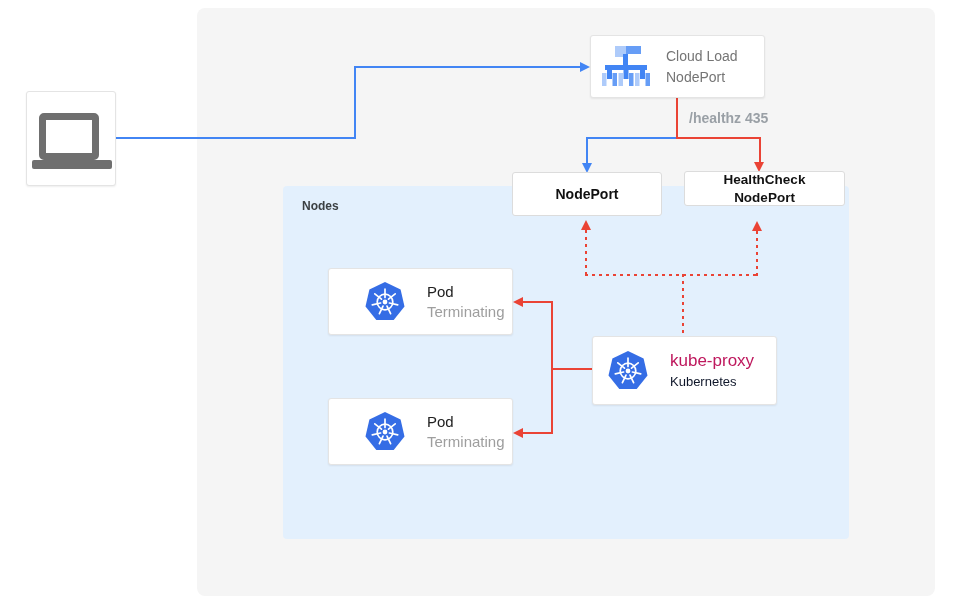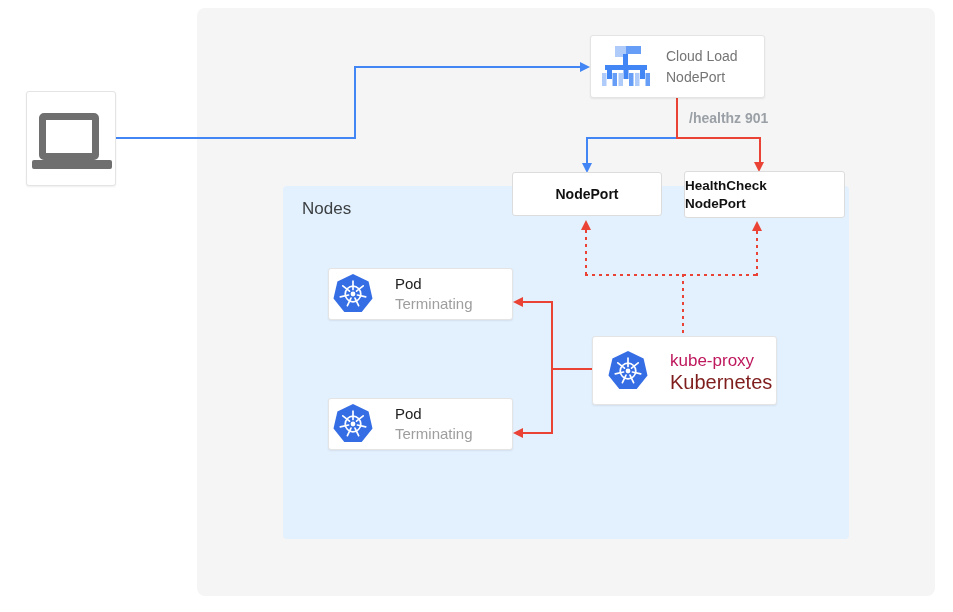--- a/index.html
+++ b/index.html
@@ -103,7 +103,7 @@
   <div class="line red-bg" style="left:676px;top:137px;width:85px;height:2px;"></div>
   <div class="line red-bg" style="left:759px;top:137px;width:2px;height:26px;"></div>
   <div class="arr arr-down-red" style="left:754px;top:162px;"></div>
-  <span class="abs healthz-label">/healthz 901</span>
+  <span class="abs healthz-label">/healthz 435</span>
 
   <div class="dot-v" style="left:682px;top:274px;height:62px;"></div>
   <div class="dot-h" style="left:585px;top:274px;width:173px;"></div>

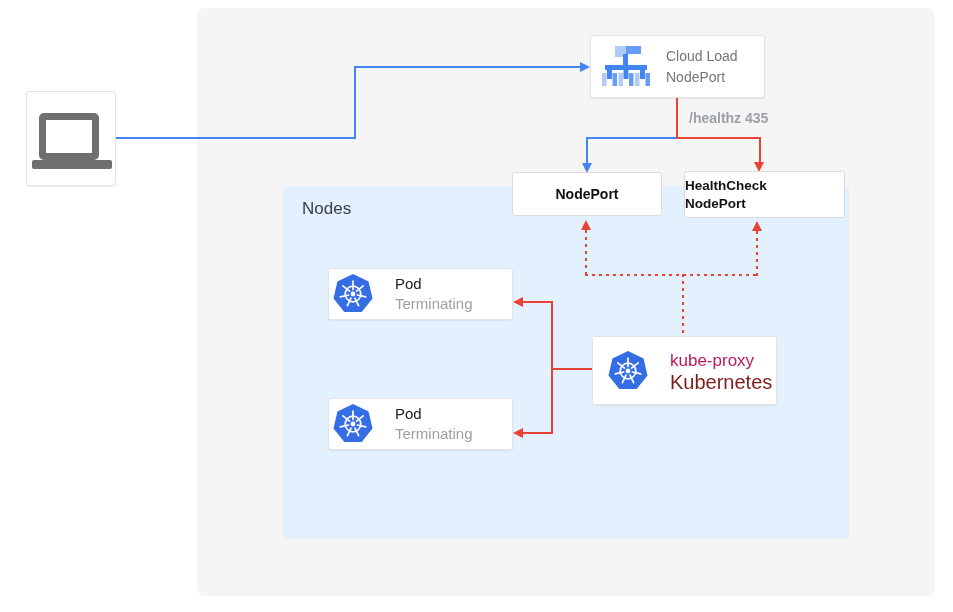--- a/index.html
+++ b/index.html
@@ -28,8 +28,8 @@
   .nodeport-card{left:512px;top:172px;width:150px;height:44px;display:flex;align-items:center;justify-content:center;
                  border-color:#dcdcdc;box-shadow:none;}
   .nodeport-card span{font-size:14px;font-weight:bold;color:#111111;}
-  .healthcheck-card{left:684px;top:171px;width:161px;height:47px;display:flex;flex-direction:column;
-                    justify-content:center;border-color:#dcdcdc;box-shadow:none;}
+  .healthcheck-card{left:684px;top:171px;width:161px;height:35px;display:flex;flex-direction:column;
+                    align-items:center;justify-content:center;border-color:#dcdcdc;box-shadow:none;}
   .healthcheck-card span{font-size:13.5px;font-weight:bold;color:#111111;line-height:18px;}
 
   

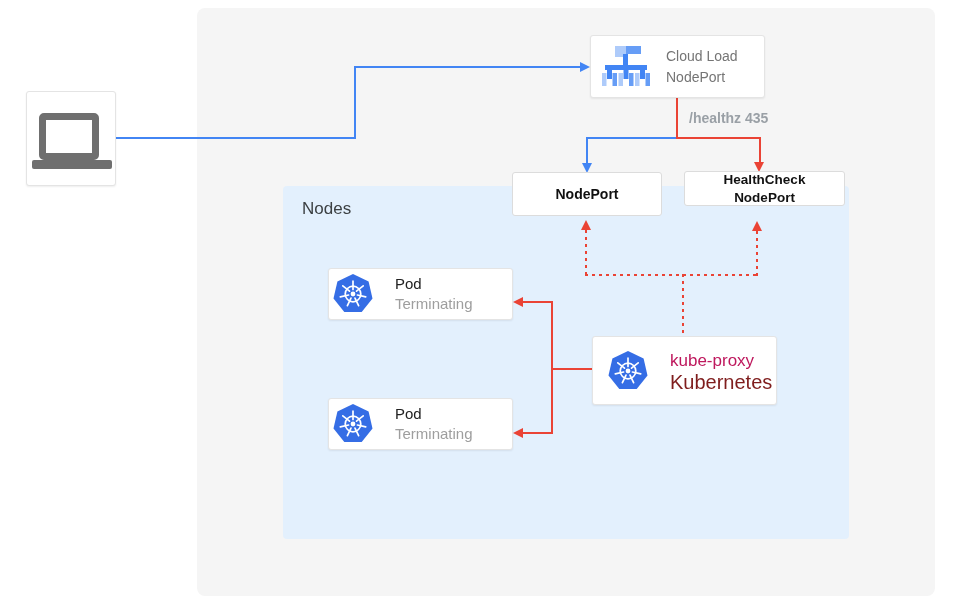--- a/index.html
+++ b/index.html
@@ -9,7 +9,7 @@
 
   .outer-panel{left:197px;top:8px;width:738px;height:588px;background:#f5f5f5;border-radius:8px;}
   .nodes-panel{left:283px;top:186px;width:566px;height:353px;background:#e3f0fd;border-radius:4px;}
-  .nodes-label{left:302px;top:199px;font-size:17px;color:#3c4043;}
+  .nodes-label{left:302px;top:199px;font-size:12px;color:#3c4043;font-weight:bold;}
 
   .card{position:absolute;background:#ffffff;border:1px solid #e4e4e4;border-radius:3px;
         box-shadow:0 1px 2px rgba(0,0,0,0.07);box-sizing:border-box;}

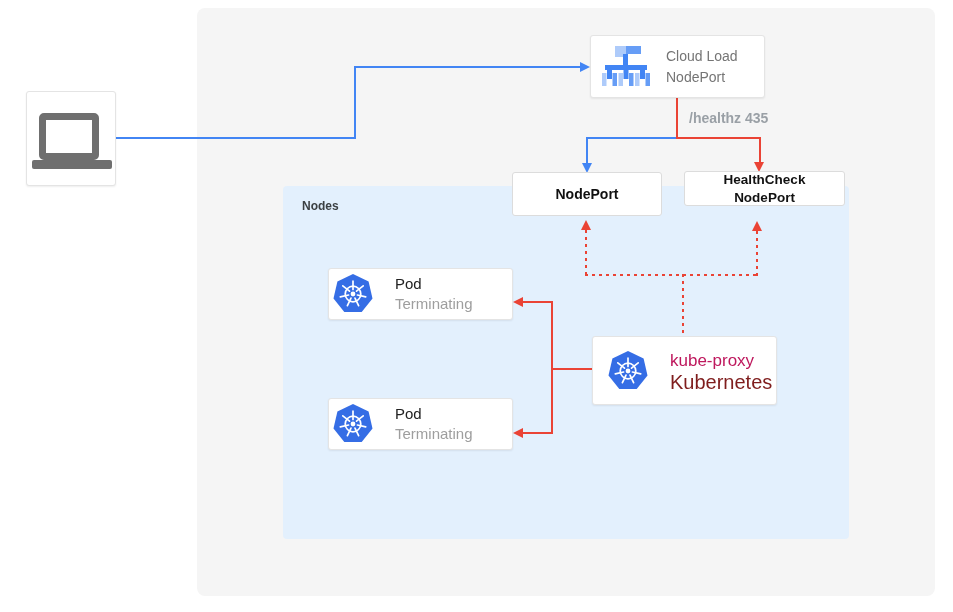--- a/index.html
+++ b/index.html
@@ -34,7 +34,7 @@
 
   
   .kubeproxy-card{left:592px;top:336px;width:185px;height:69px;display:flex;align-items:center;padding-left:15px;}
-  .pod-card{width:185px;height:52px;display:flex;align-items:center;padding-left:4px;}
+  .pod-card{width:185px;height:67px;display:flex;align-items:center;padding-left:36px;}
   .pod1{left:328px;top:268px;} .pod2{left:328px;top:398px;}
   .k8s-text{margin-left:22px;}
   .k8s-title{font-size:15px;color:#212121;line-height:20px;}

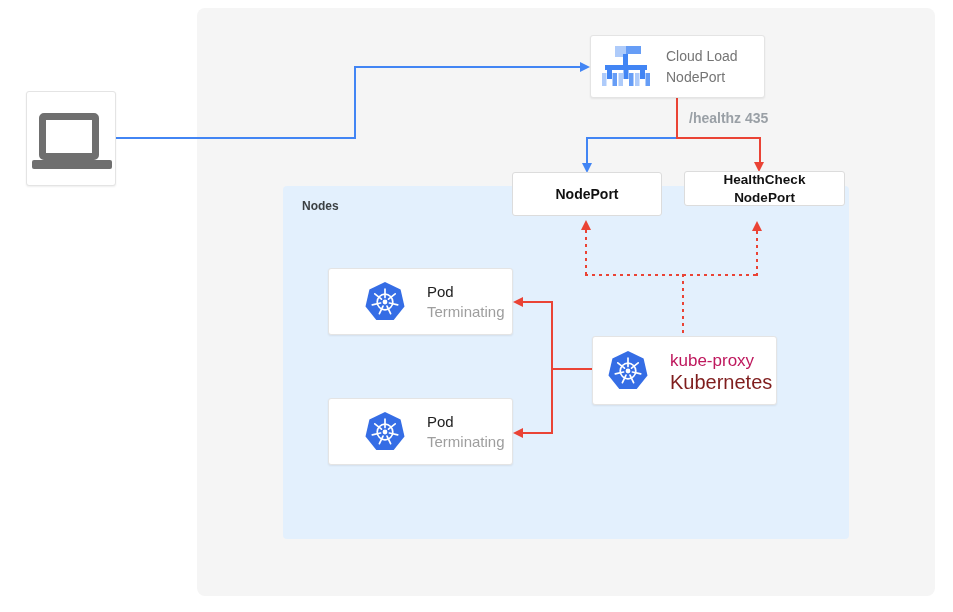--- a/index.html
+++ b/index.html
@@ -40,7 +40,7 @@
   .k8s-title{font-size:15px;color:#212121;line-height:20px;}
   .kp-title{font-size:17px;color:#be185d;line-height:22px;}
   .k8s-sub{font-size:15px;color:#9e9e9e;line-height:20px;}
-  .kp-sub{font-size:20px;color:#7f1d1d;line-height:20px;}
+  .kp-sub{font-size:13px;color:#0f172a;line-height:20px;}
 
   
   .line{position:absolute;}

